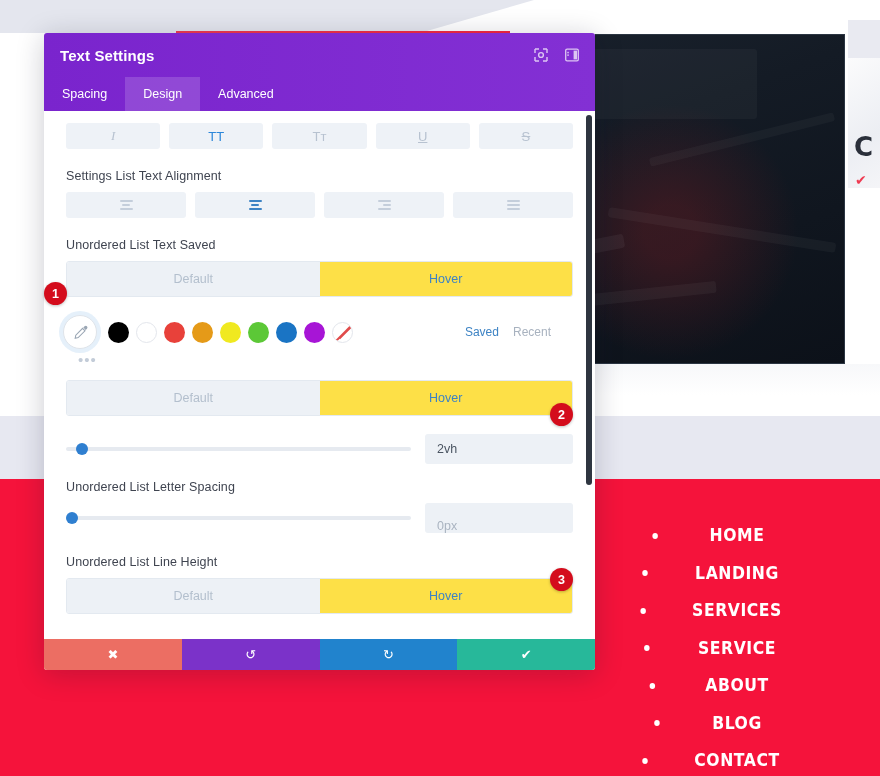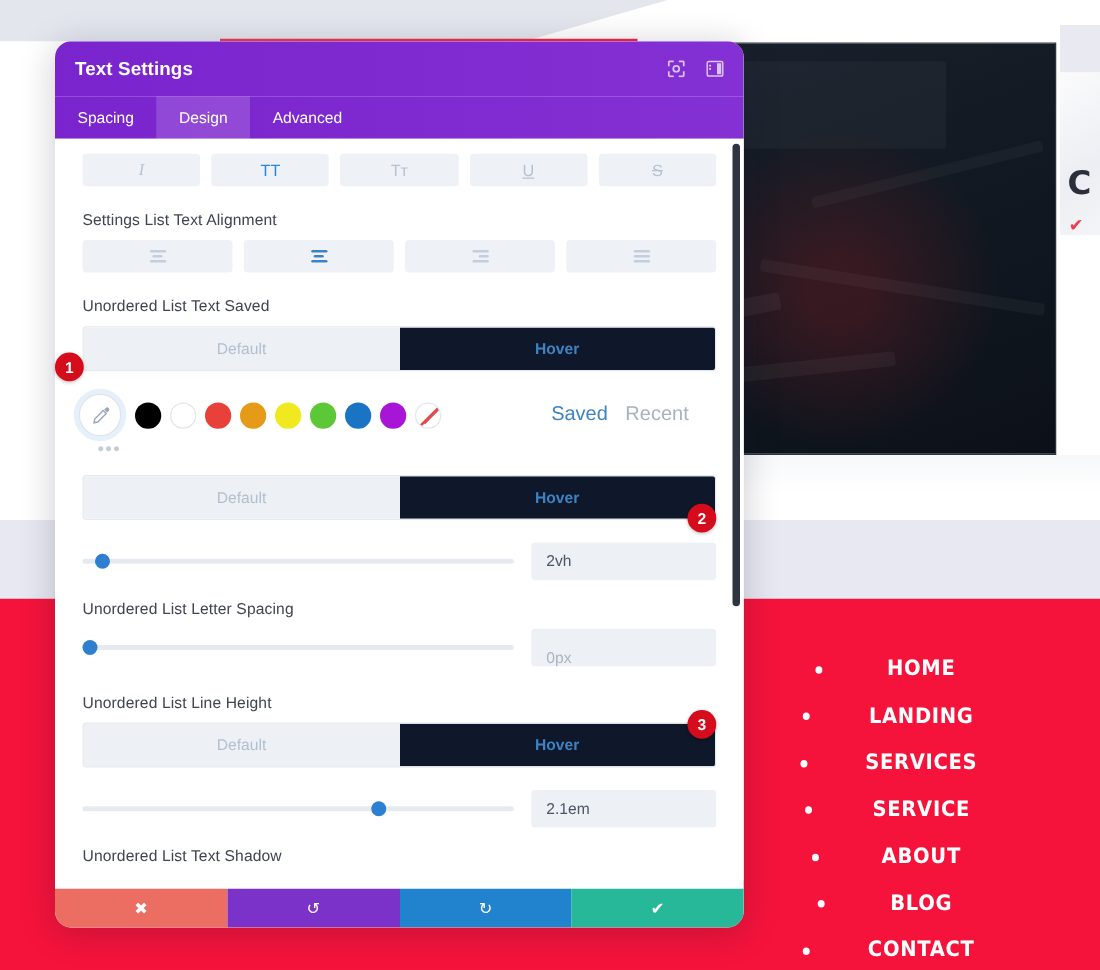--- a/index.html
+++ b/index.html
@@ -140,11 +140,11 @@
 
   
   .modal {
-    position: absolute; left: 44px; top: 33px; width: 551px; height: 709px;
+    position: absolute; left: 44px; top: 33px; width: 551px; height: 637px;
     background: #ffffff;
     box-shadow: 0 4px 28px rgba(20,20,40,0.22);
     overflow: hidden;
-    border-radius: 13px;
+    border-radius: 3px;
   }
   .modal-header {
     height: 44px; background: #7b27cc;

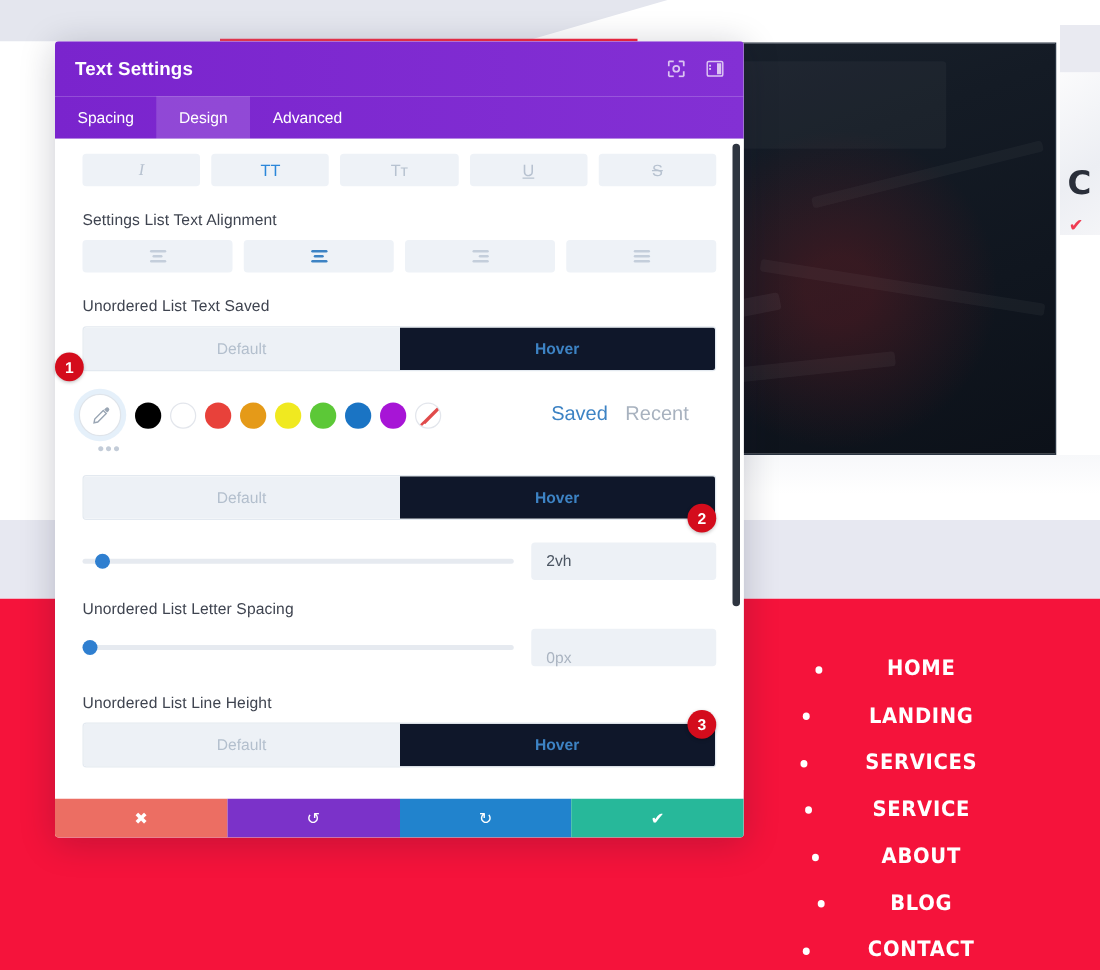--- a/index.html
+++ b/index.html
@@ -206,7 +206,7 @@
     font-size: 12.5px;
   }
   .toggle .seg-default { background: #edf1f6; color: #b3bfcd; }
-  .toggle .seg-hover { background: #0f172a; color: #3d83c4; font-weight: bold; }
+  .toggle .seg-hover { background: #fde047; color: #3d83c4; }
 
   
   .color-row {

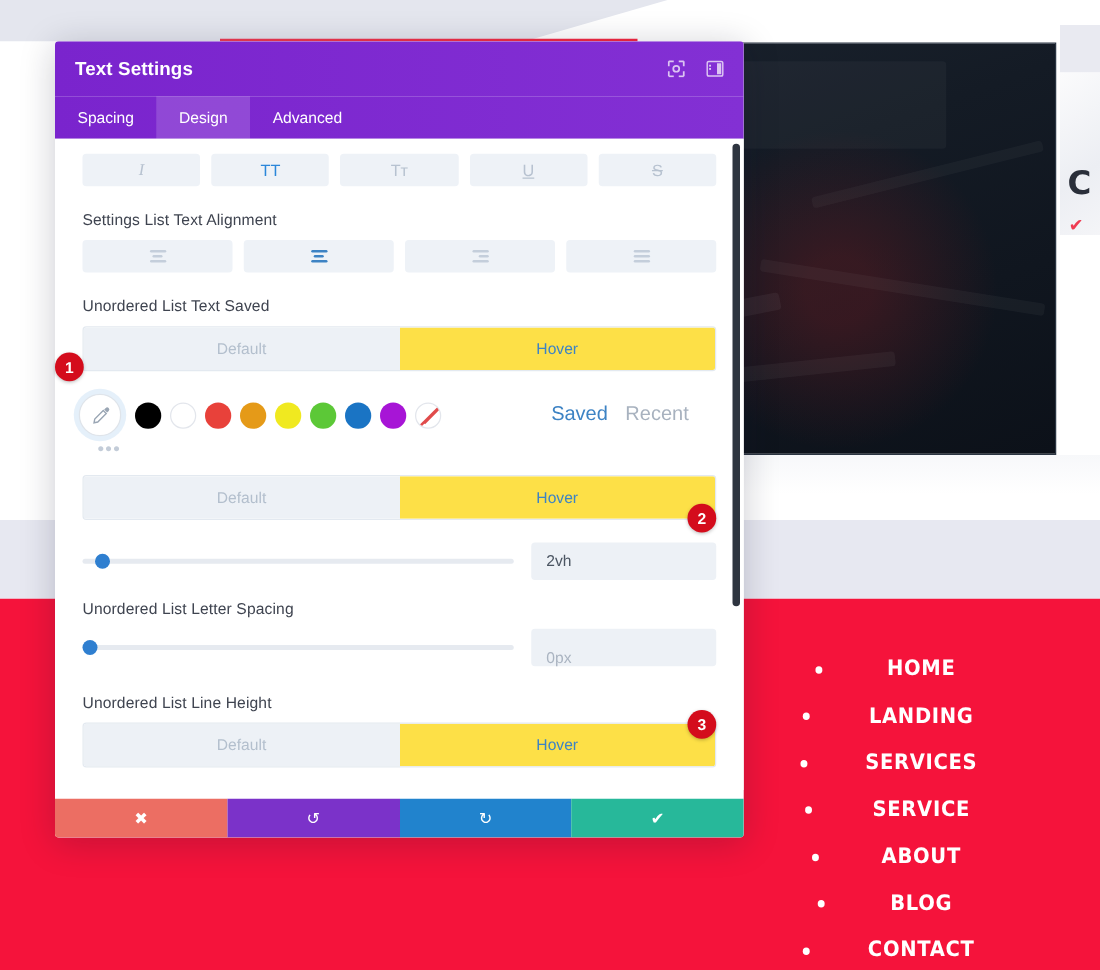--- a/index.html
+++ b/index.html
@@ -236,7 +236,7 @@
   }
   .dots { color: #c3ccd8; font-size: 15px; letter-spacing: 1px; margin-left: 8px; margin-top: 2px; }
   .saved-recent {
-    position: absolute; right: 22px; display: flex; gap: 14px; font-size: 16px;
+    position: absolute; right: 22px; display: flex; gap: 14px; font-size: 12px;
   }
   .saved { color: #3d83c4; }
   .recent { color: #a8b2bf; }

